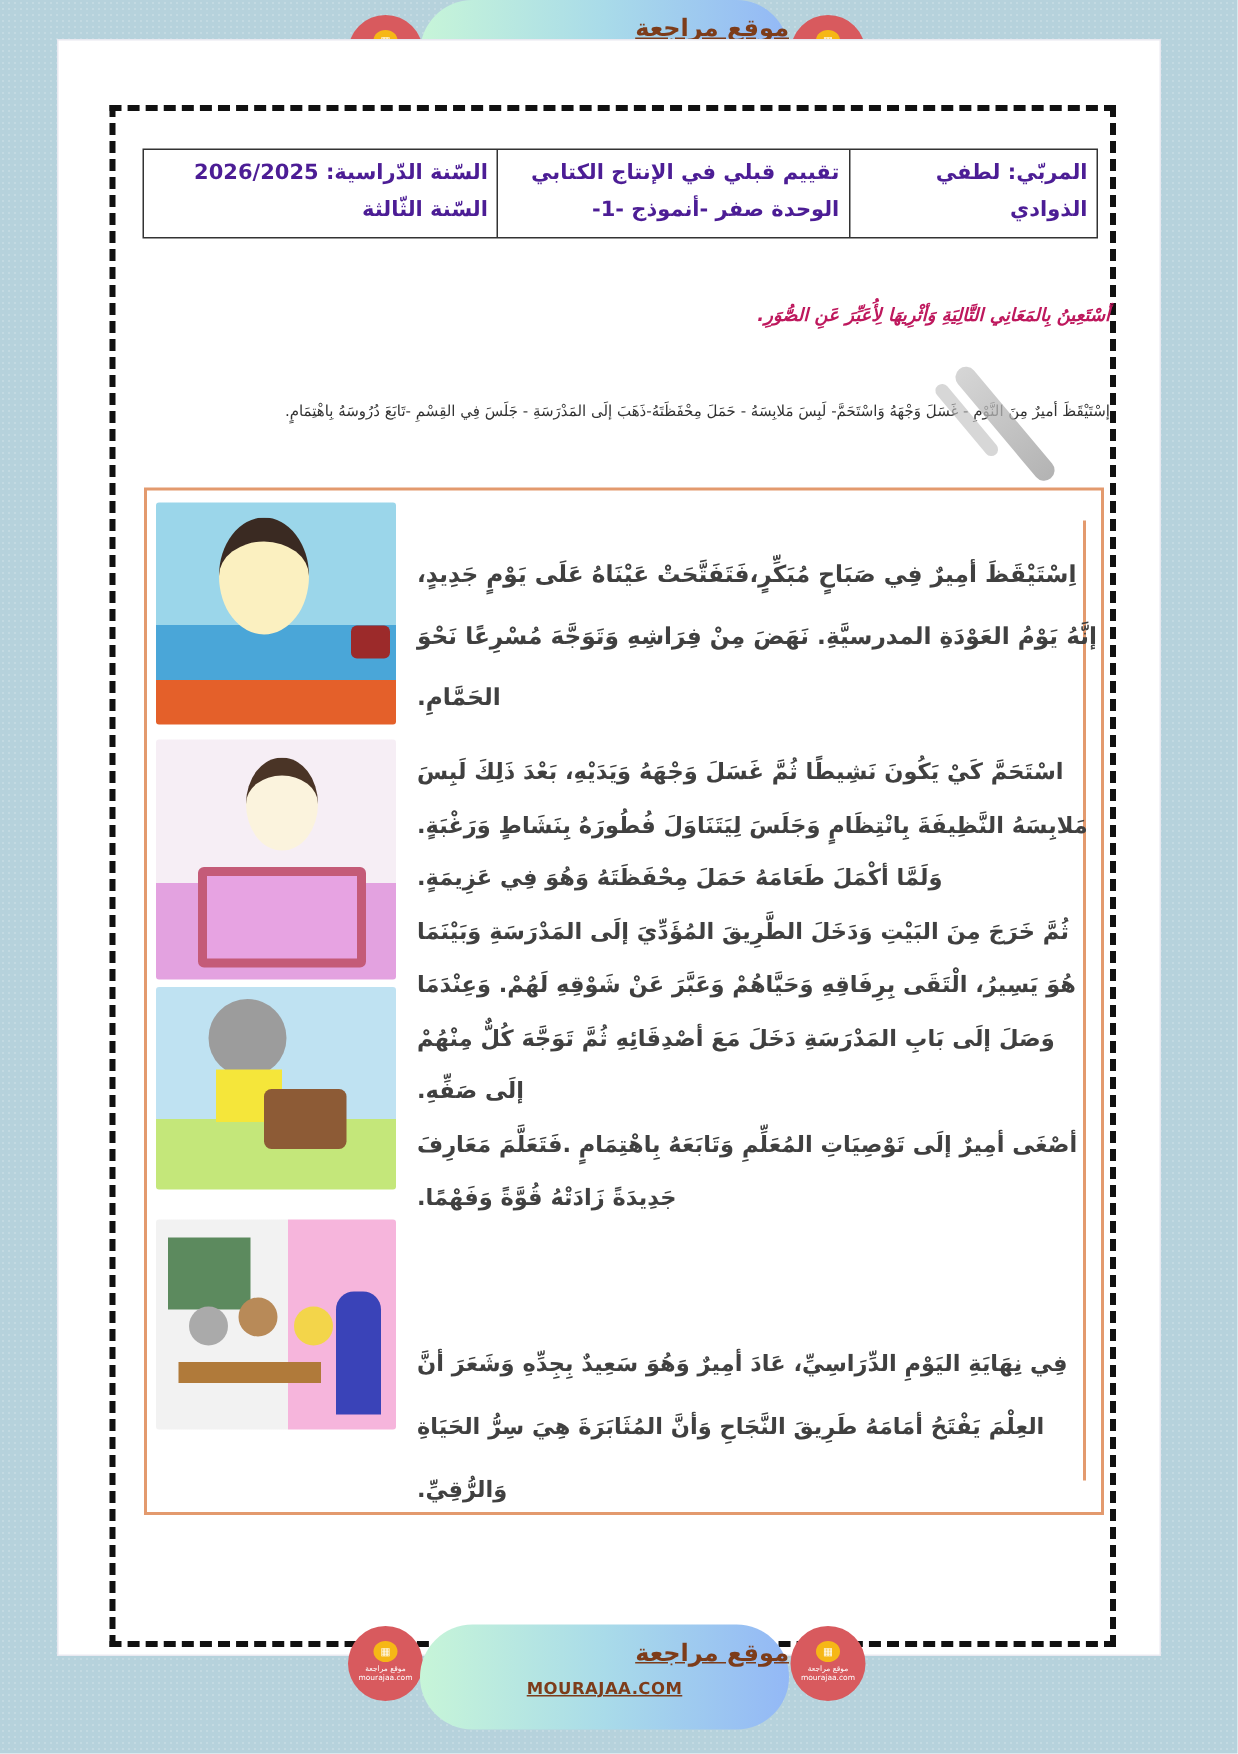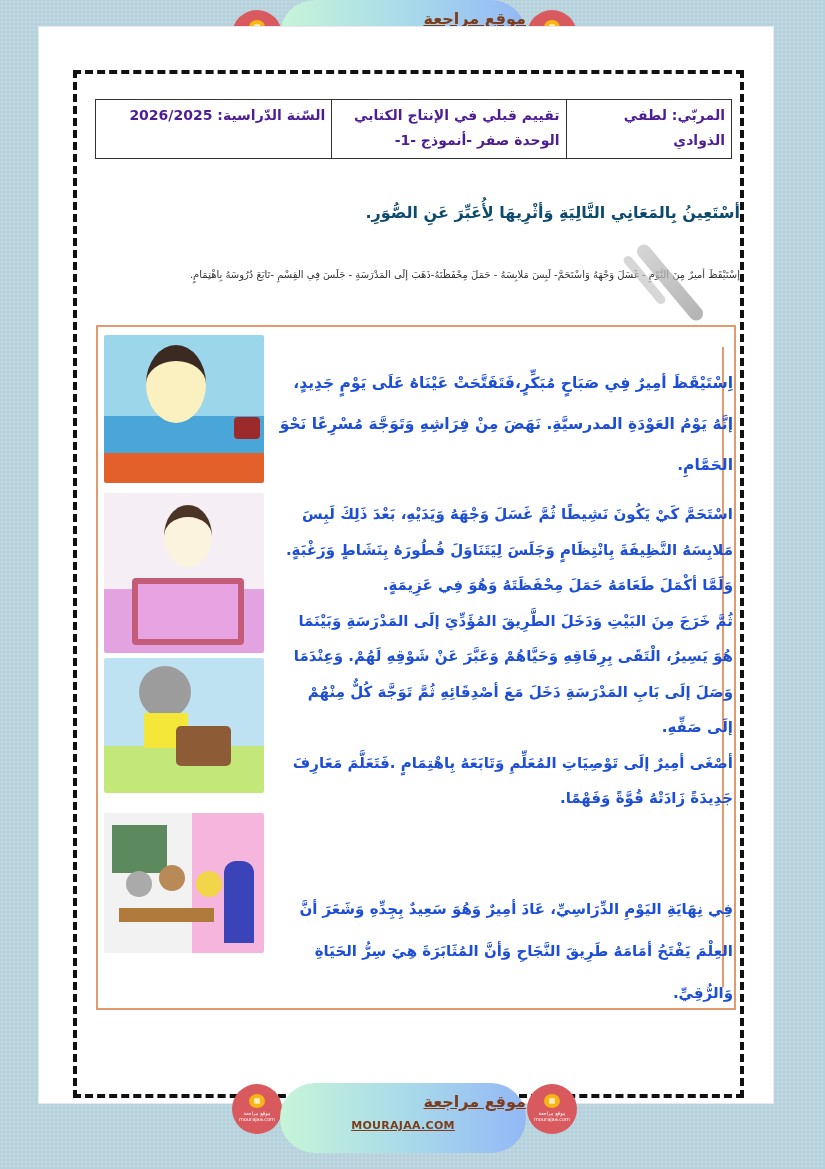--- a/index.html
+++ b/index.html
@@ -131,6 +131,7 @@
       <span>السّنة الدّراسية:</span>
       <span class="num">2026/2025</span>
     </div>
+    <div>السّنة الثّالثة</div>
   </div>
 </div>
 

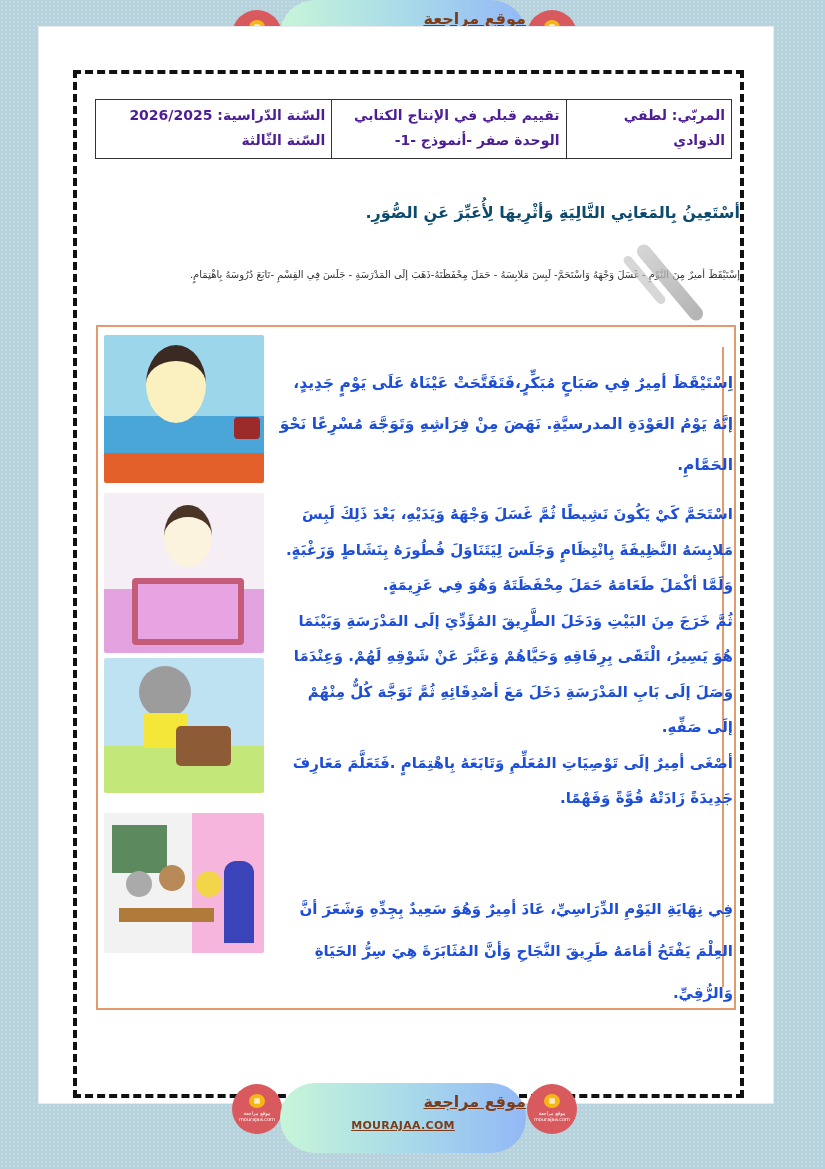--- a/index.html
+++ b/index.html
@@ -36,7 +36,7 @@
 
   .instruction {
     position:absolute; right:85px; top:203px; direction:rtl;
-    font-weight:bold; font-size:16px; color:#0c4a6e;
+    font-weight:bold; font-size:12px; color:#be185d;font-style:italic;
   }
   .hints {
     position:absolute; left:92px; right:85px; top:255px; direction:rtl;

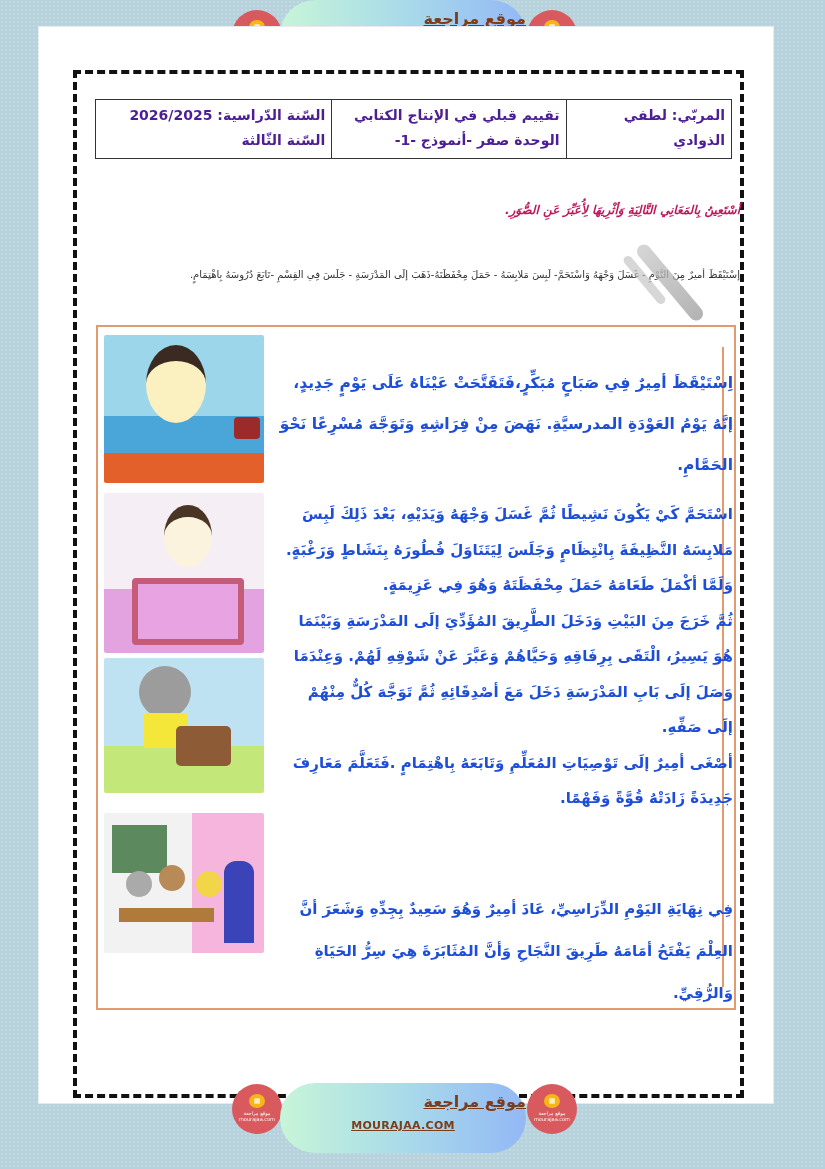--- a/index.html
+++ b/index.html
@@ -69,7 +69,7 @@
   .kid-head { position:absolute; border-radius:50%; }
   .story {
     position:absolute; left:278px; width:455px; direction:rtl;
-    color:#1d4ed8; font-weight:bold; font-size:15px; text-align:right;
+    color:#404040; font-weight:bold; font-size:15px; text-align:left;
   }
   .story p { margin:0; }
   .s-intro { top:363px; line-height:41px; font-size:15.5px; }

